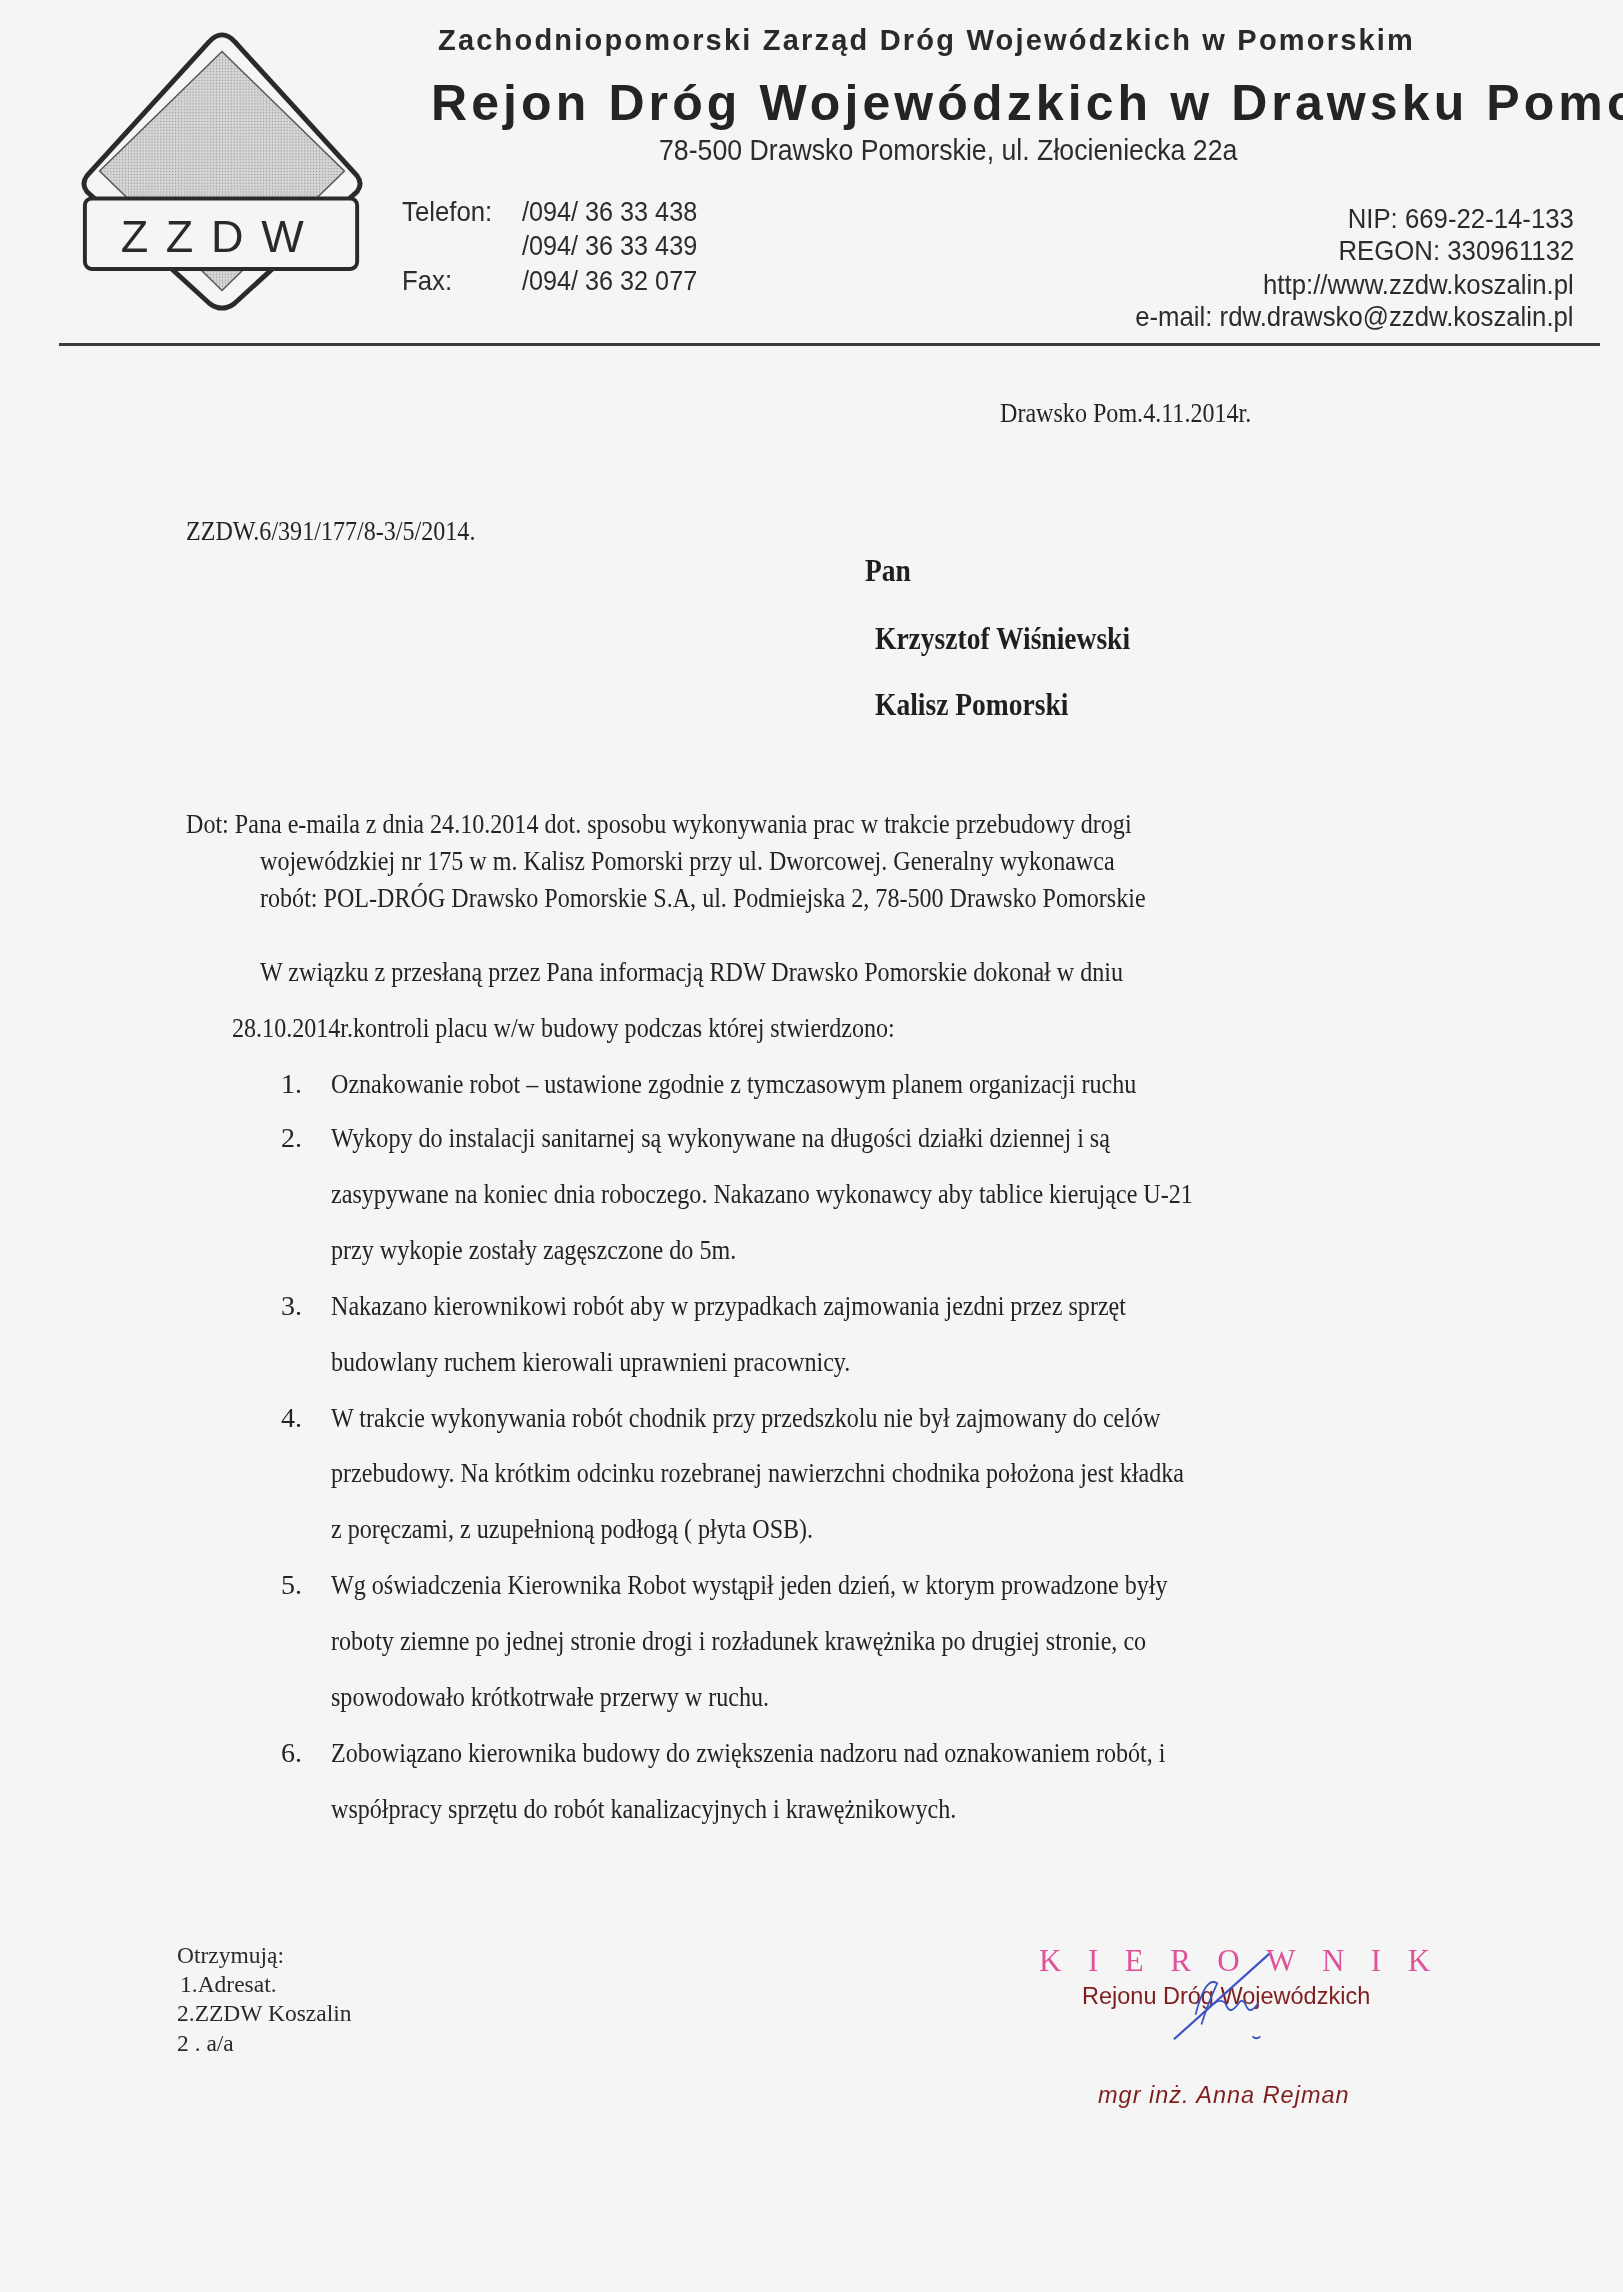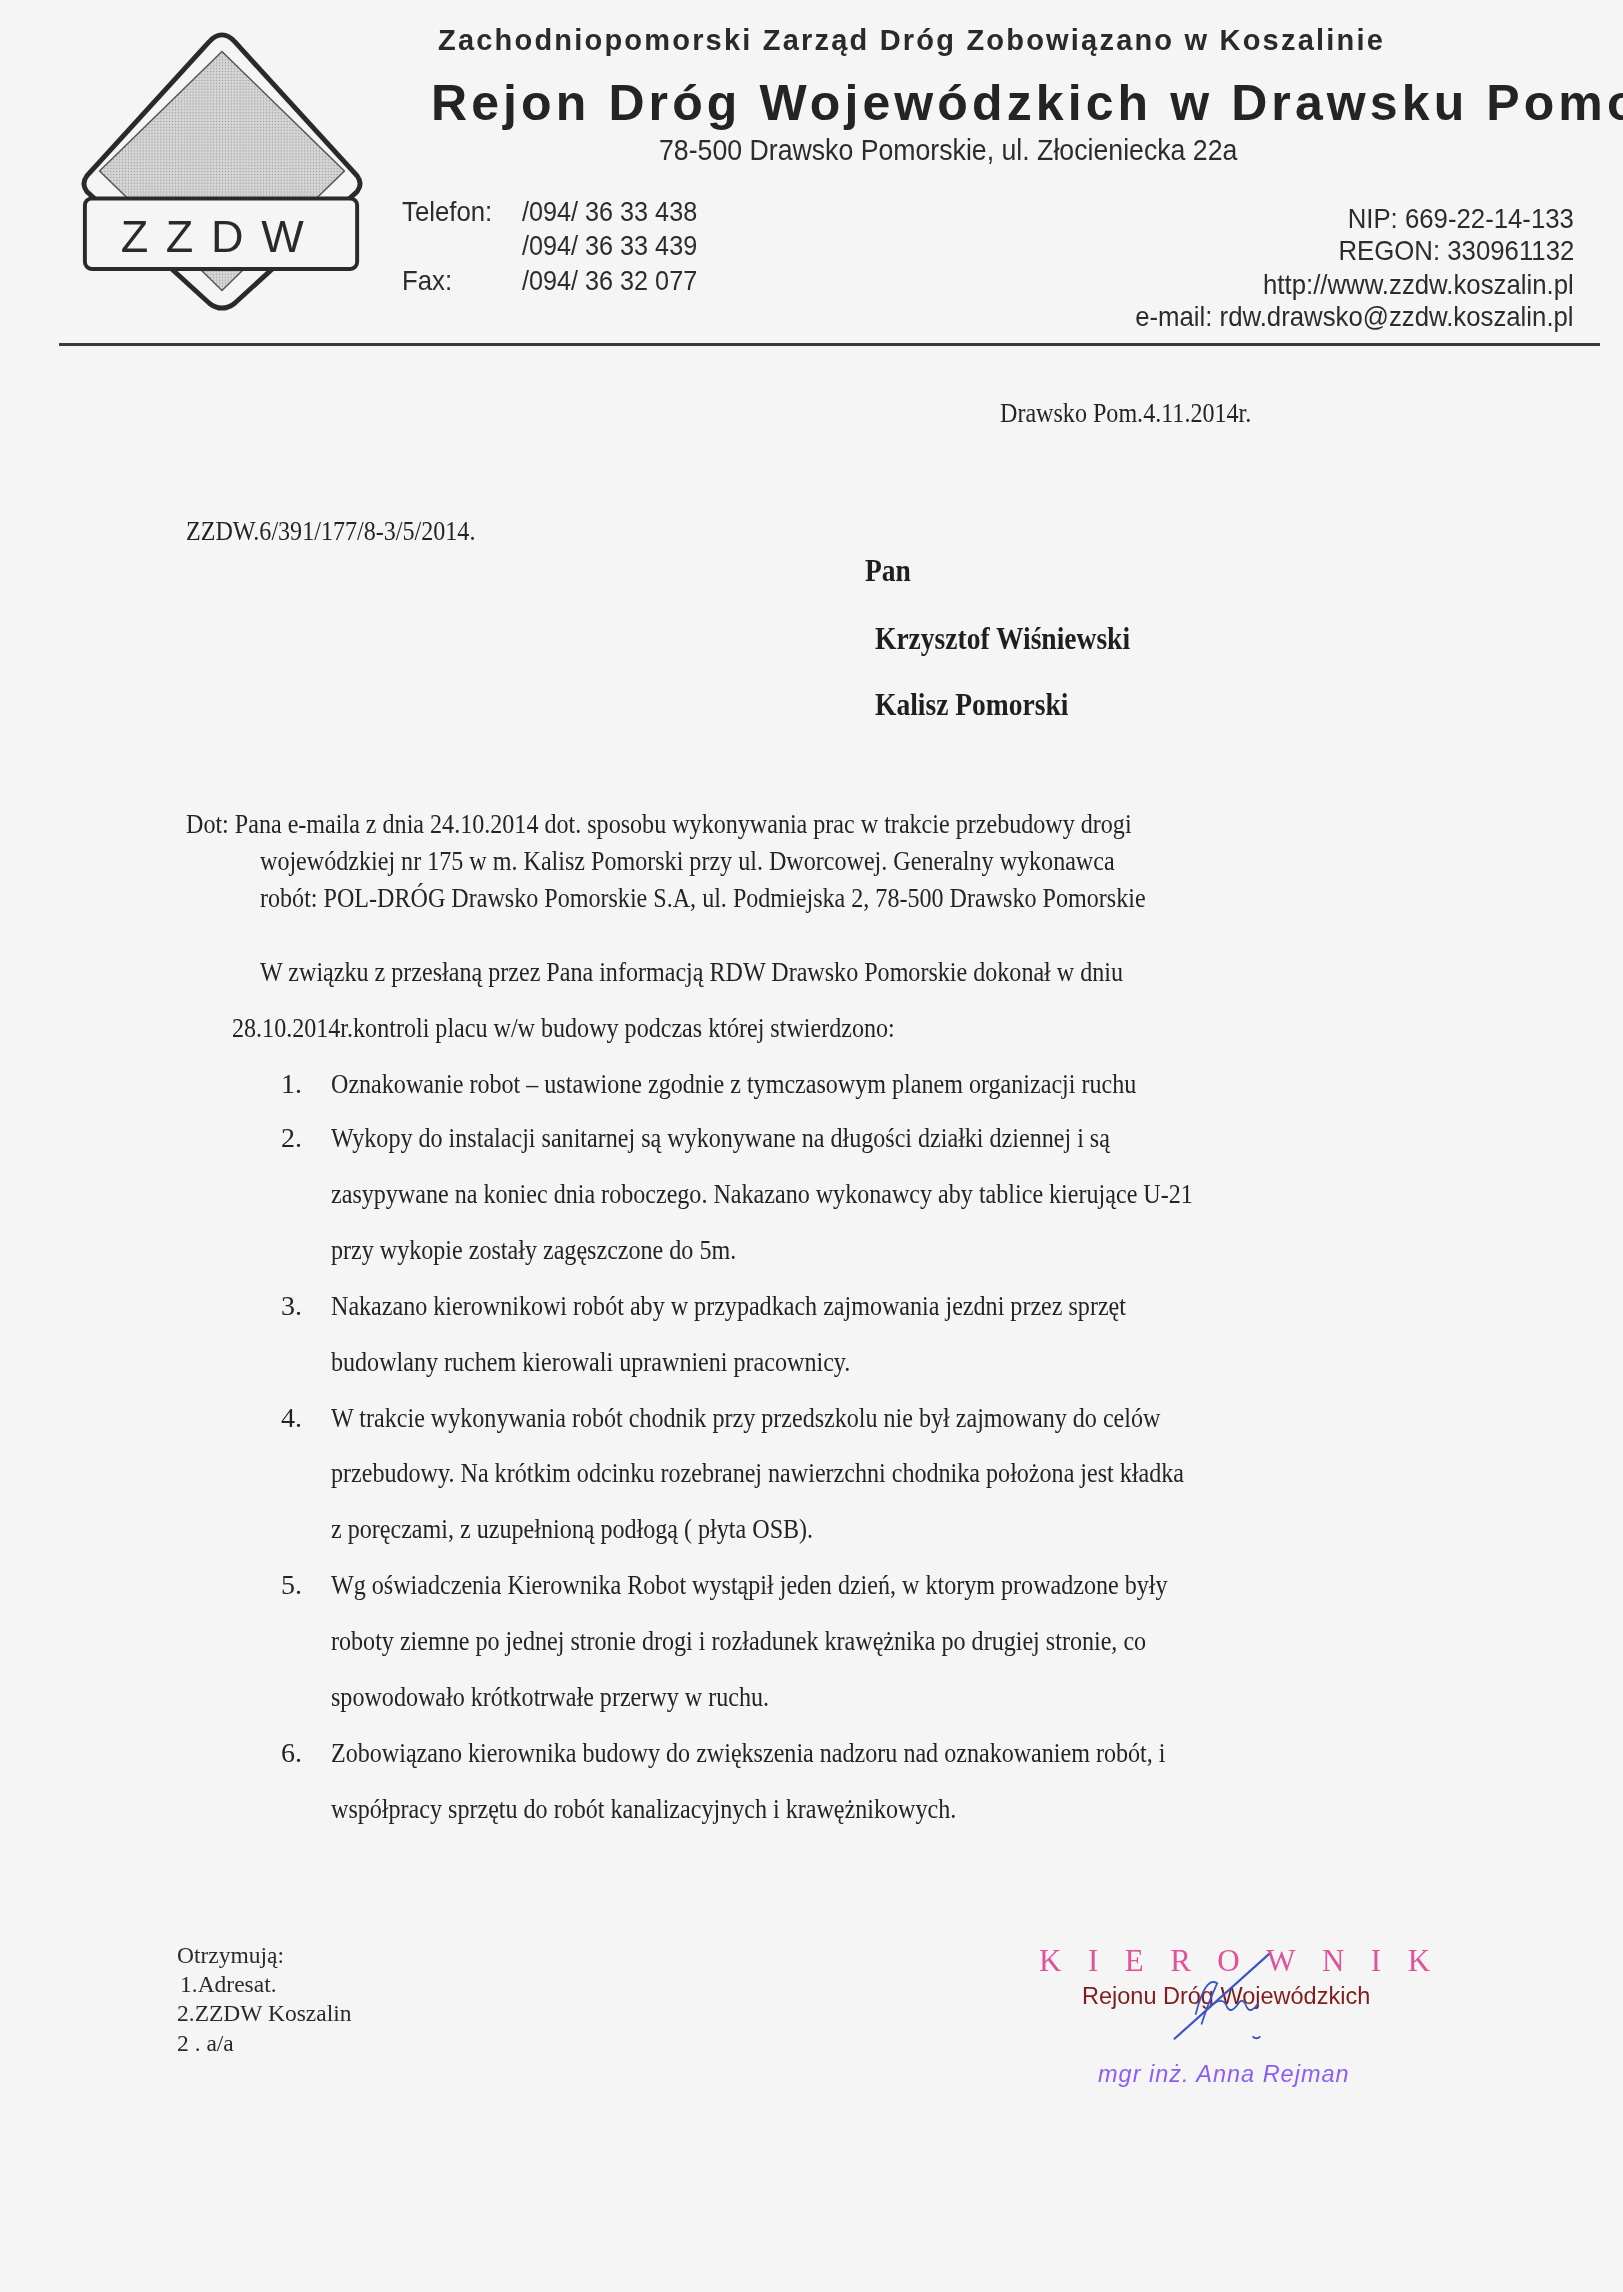--- a/index.html
+++ b/index.html
@@ -47,7 +47,7 @@
   <text x="144" y="228" text-anchor="middle" font-family="Liberation Sans, sans-serif" font-size="46" letter-spacing="18" fill="#2a2a2a">ZZDW</text>
 </svg>
 
-<div class="abs sans hdr1">Zachodniopomorski Zarząd Dróg Zobowiązano w Koszalinie</div>
+<div class="abs sans hdr1">Zachodniopomorski Zarząd Dróg Wojewódzkich w Pomorskim</div>
 <div class="abs sans hdr2">Rejon Dróg Wojewódzkich w Drawsku Pomorskim</div>
 <div class="abs sans hdr-addr">78-500 Drawsko Pomorskie,  ul. Złocieniecka 22a</div>
 

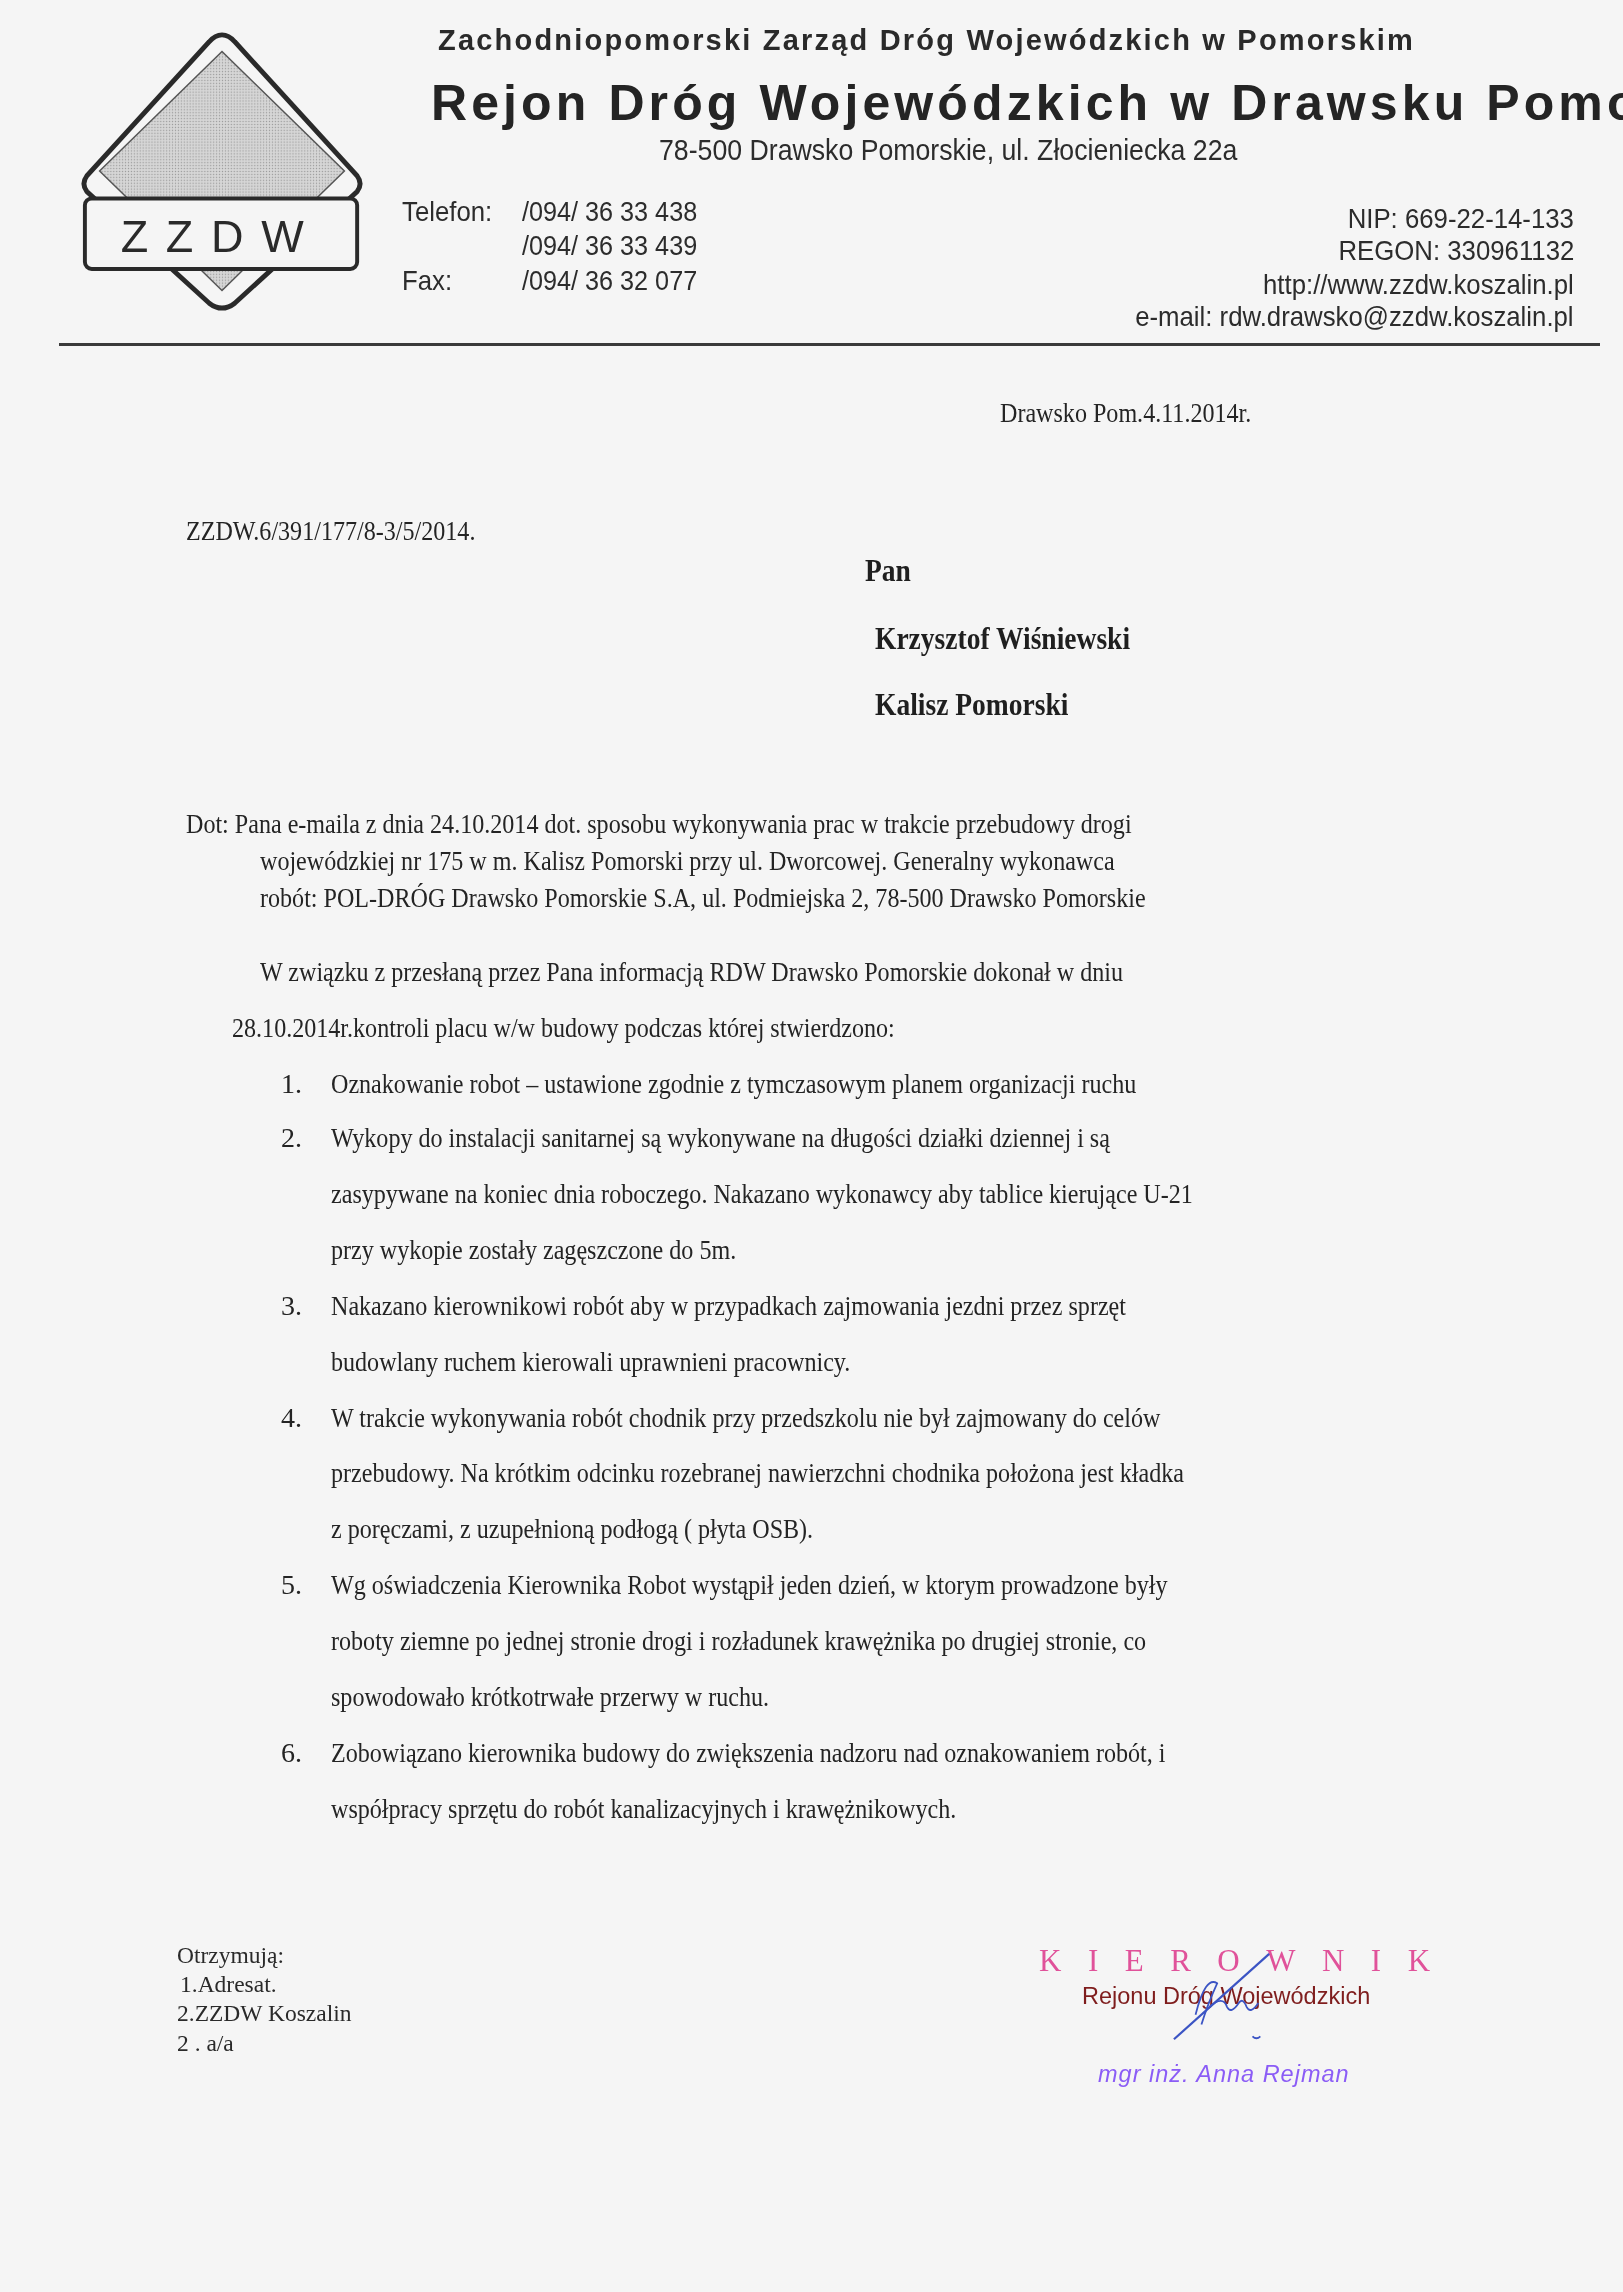--- a/index.html
+++ b/index.html
@@ -127,7 +127,7 @@
 <div>
   <div class="abs stamp stamp-title" style="color: rgb(224, 82, 154);">KIEROWNIK</div>
   <div class="abs stamp stamp-sub" style="color: #7f1d1d;">Rejonu Dróg Wojewódzkich</div>
-  <div class="abs stamp stamp-name" style="color: #8b5cf6;">mgr inż. Anna Rejman</div>
+  <div class="abs stamp stamp-name" style="color: #7f1d1d; margin-top: 21px;">mgr inż. Anna Rejman</div>
 </div>
 <svg id="signature" viewBox="0 0 120 110">
   <path d="M8 95 L105 8" stroke="#3b54c4" stroke-width="2.2" fill="none"></path>

